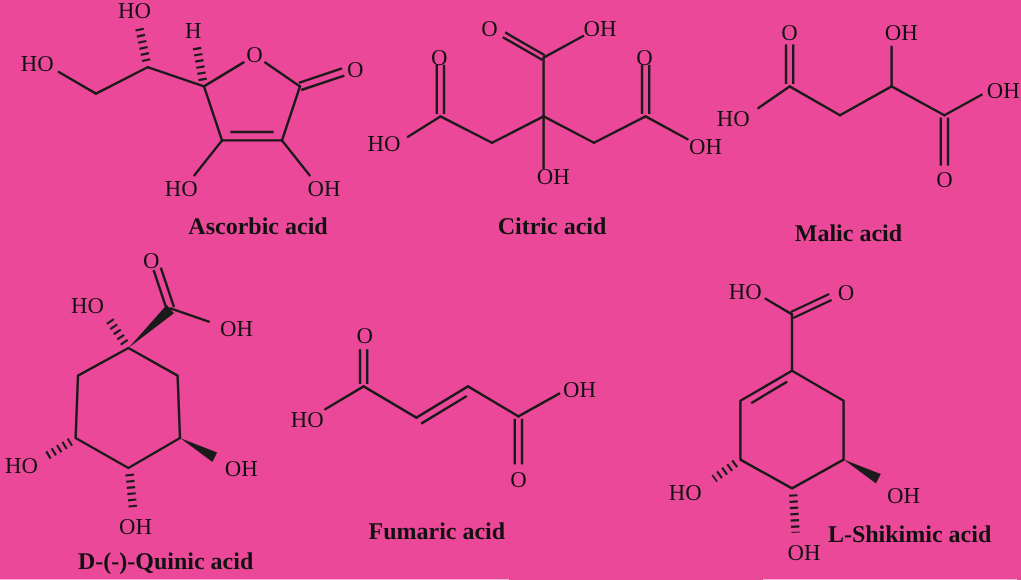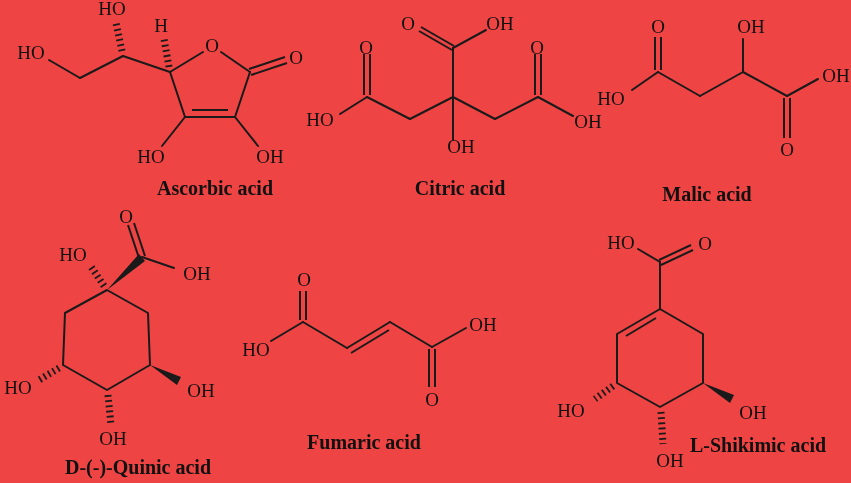--- a/index.html
+++ b/index.html
@@ -3,7 +3,7 @@
 <meta charset="utf-8">
 <style>
   html,body{margin:0;padding:0;background:#fff;}
-  #canvas{position:relative;width:851px;height:483px;background:#ef4444;overflow:hidden;}
+  #canvas{position:relative;width:851px;height:483px;background:#ec4899;overflow:hidden;}
   svg{position:absolute;left:0;top:0;}
   .bond{stroke:#1a1a1a;stroke-width:2;fill:none;stroke-linecap:round;}
   .dbl{stroke:#1a1a1a;stroke-width:2;fill:none;stroke-linecap:butt;}

